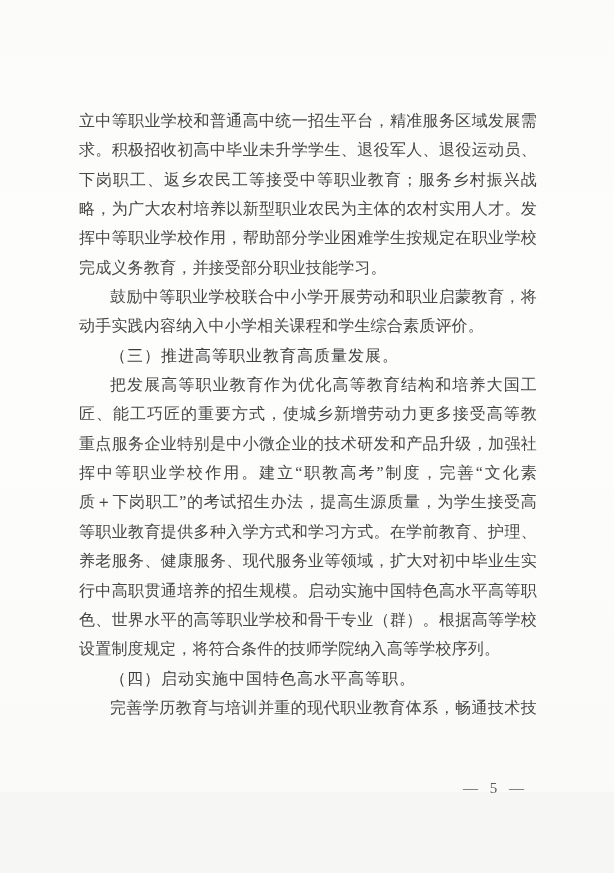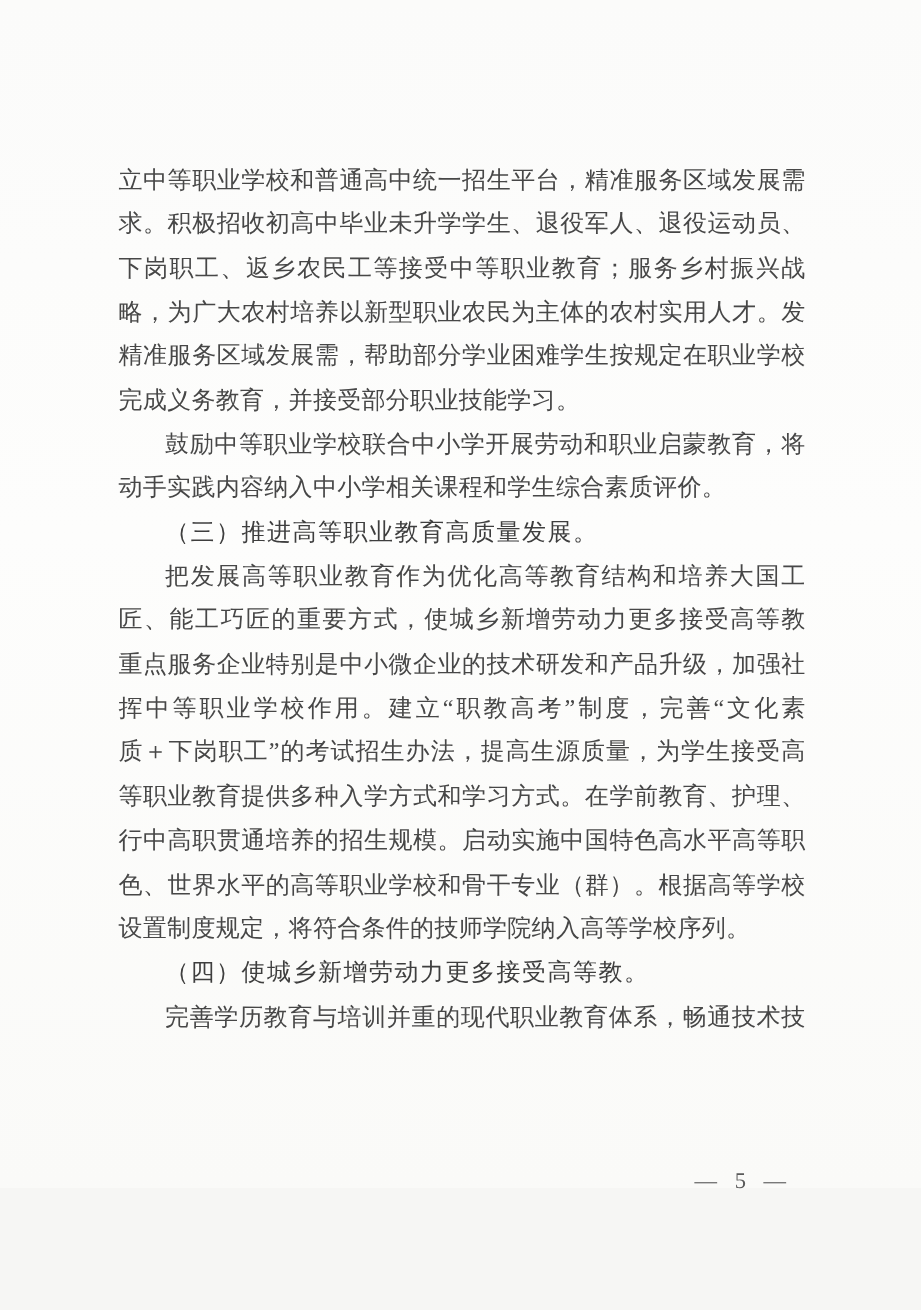--- a/index.html
+++ b/index.html
@@ -70,7 +70,7 @@
       <div class="doc-line stretch">求。积极招收初高中毕业未升学学生、退役军人、退役运动员、</div>
       <div class="doc-line stretch">下岗职工、返乡农民工等接受中等职业教育；服务乡村振兴战</div>
       <div class="doc-line stretch">略，为广大农村培养以新型职业农民为主体的农村实用人才。发</div>
-      <div class="doc-line stretch">精准服务区域发展需，帮助部分学业困难学生按规定在职业学校</div>
+      <div class="doc-line stretch">挥中等职业学校作用，帮助部分学业困难学生按规定在职业学校</div>
       <div class="doc-line">完成义务教育，并接受部分职业技能学习。</div>
       <div class="doc-line indent stretch">鼓励中等职业学校联合中小学开展劳动和职业启蒙教育，将</div>
       <div class="doc-line">动手实践内容纳入中小学相关课程和学生综合素质评价。</div>

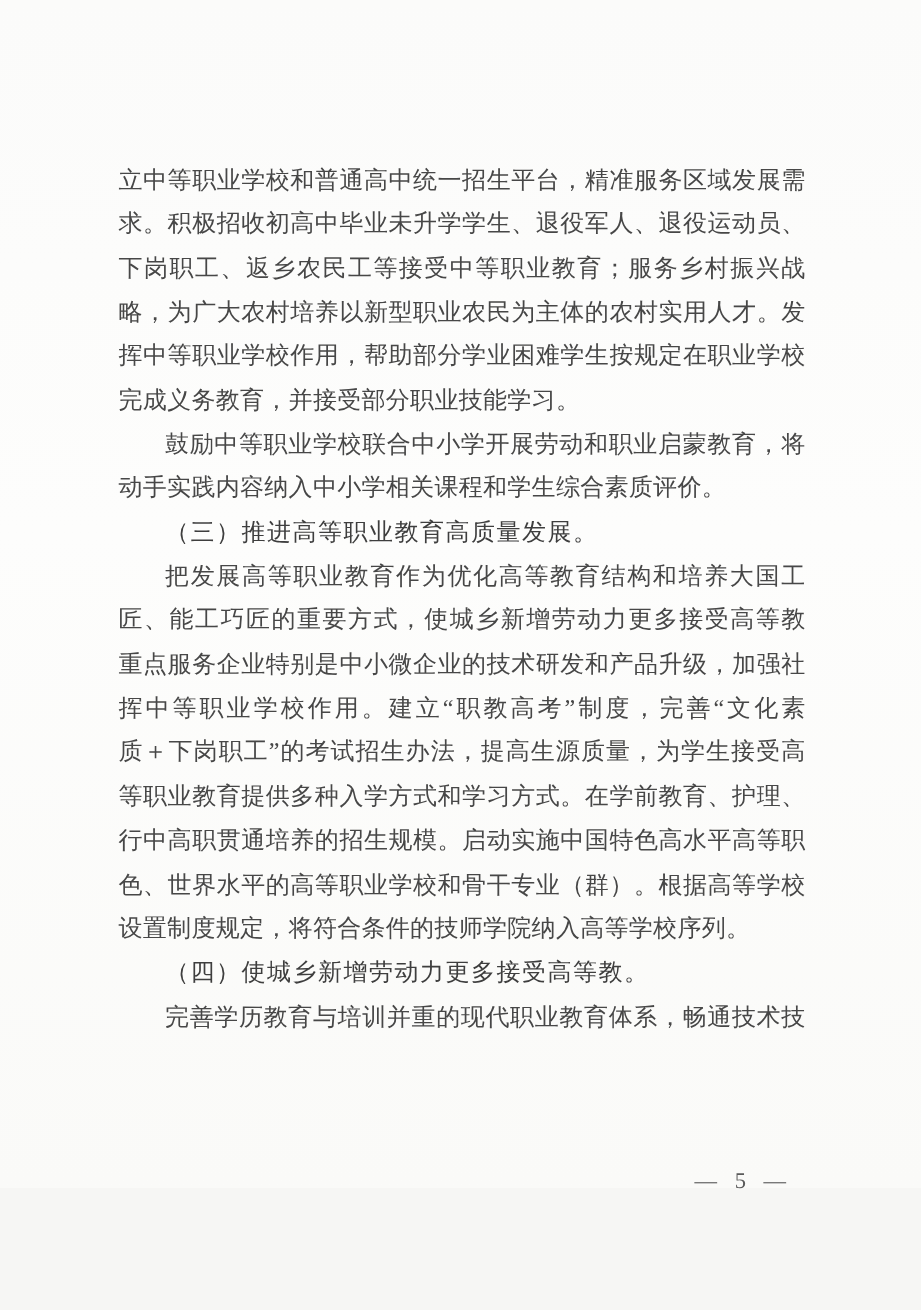--- a/index.html
+++ b/index.html
@@ -81,6 +81,7 @@
       <div class="doc-line stretch">挥中等职业学校作用。建立“职教高考”制度，完善“文化素</div>
       <div class="doc-line stretch">质＋下岗职工”的考试招生办法，提高生源质量，为学生接受高</div>
       <div class="doc-line stretch">等职业教育提供多种入学方式和学习方式。在学前教育、护理、</div>
+      <div class="doc-line stretch">养老服务、健康服务、现代服务业等领域，扩大对初中毕业生实</div>
       <div class="doc-line stretch">行中高职贯通培养的招生规模。启动实施中国特色高水平高等职</div>
       <div class="doc-line stretch">色、世界水平的高等职业学校和骨干专业（群）。根据高等学校</div>
       <div class="doc-line">设置制度规定，将符合条件的技师学院纳入高等学校序列。</div>

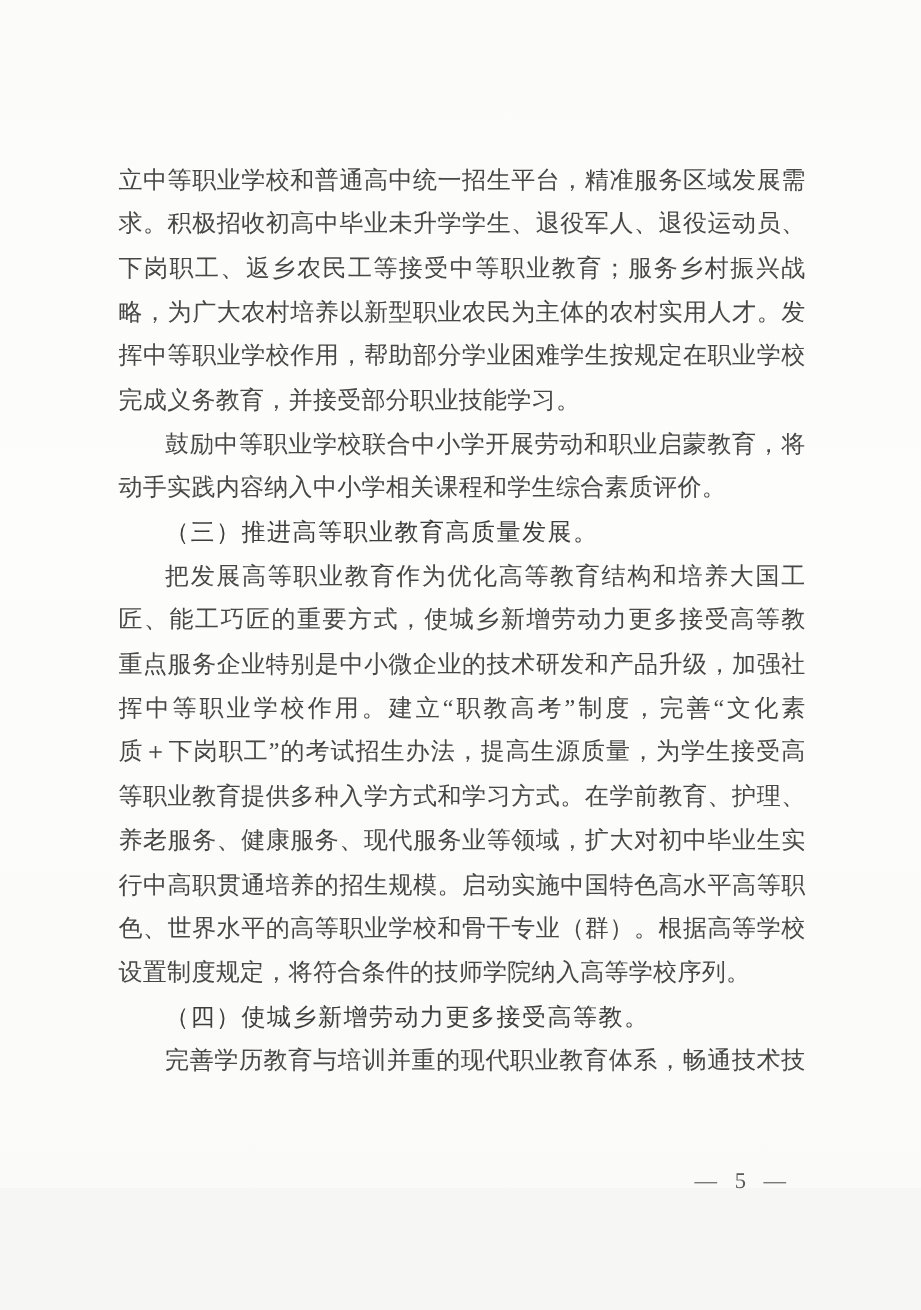--- a/index.html
+++ b/index.html
@@ -85,7 +85,7 @@
       <div class="doc-line stretch">行中高职贯通培养的招生规模。启动实施中国特色高水平高等职</div>
       <div class="doc-line stretch">色、世界水平的高等职业学校和骨干专业（群）。根据高等学校</div>
       <div class="doc-line">设置制度规定，将符合条件的技师学院纳入高等学校序列。</div>
-      <div class="doc-line indent bold">（四）使城乡新增劳动力更多接受高等教。</div>
+      <div class="doc-line indent bold">（四）启动实施中国特色高水平高等职。</div>
       <div class="doc-line indent stretch">完善学历教育与培训并重的现代职业教育体系，畅通技术技</div>
     </div>
   <div class="page-number">— 5 —</div>

